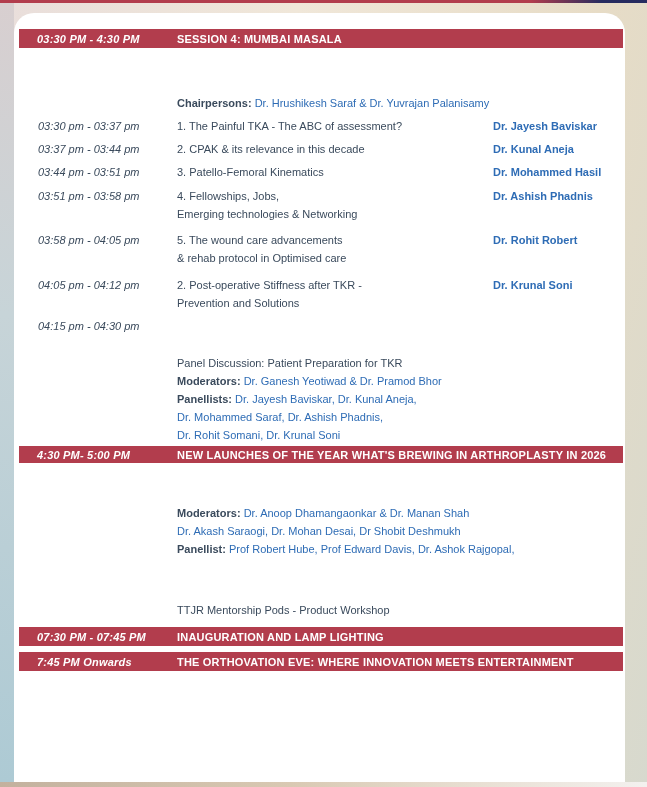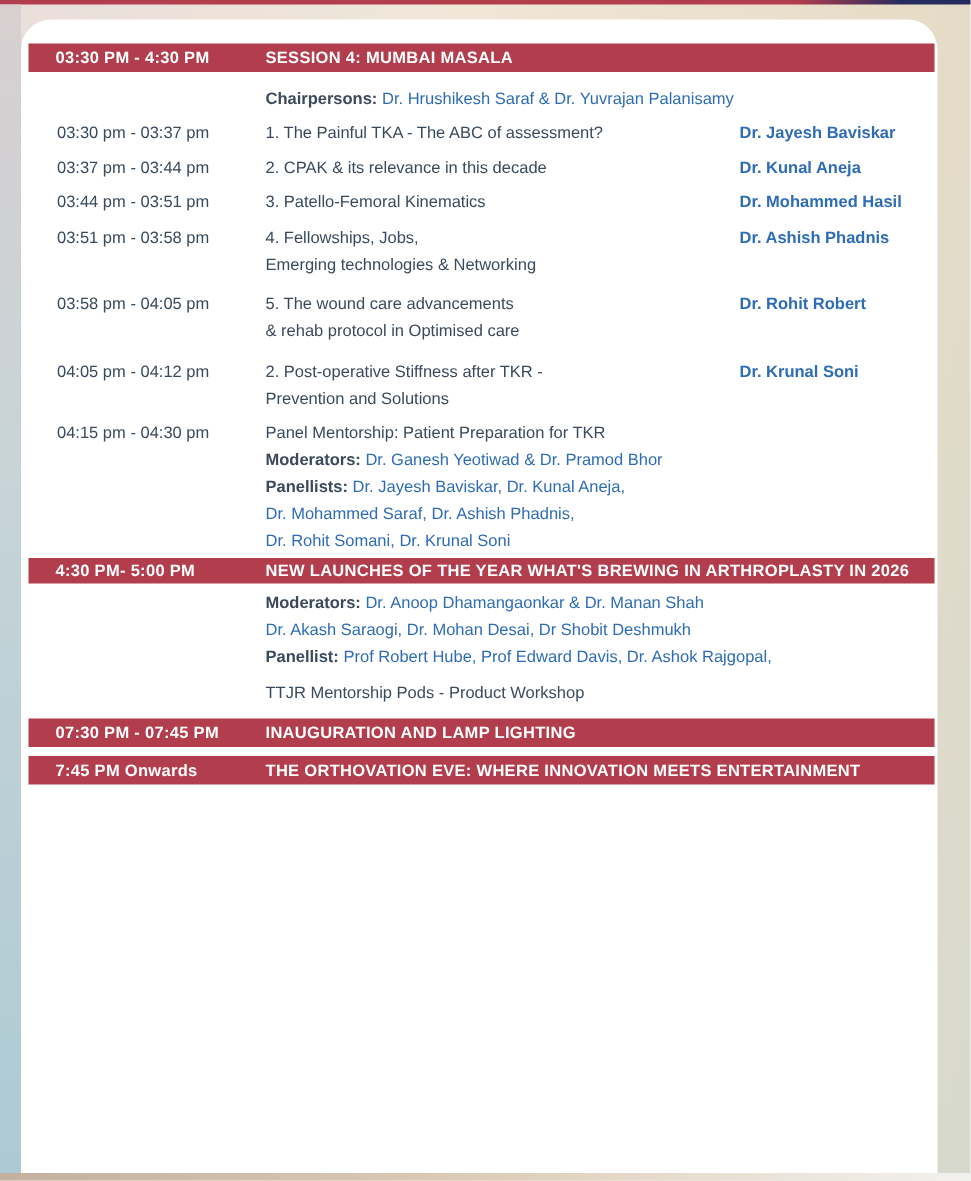--- a/index.html
+++ b/index.html
@@ -43,7 +43,7 @@
   .lbl{font-weight:bold;color:#3a4a5c;}
   .c-blue-n{color:#2e6cb5;}
   .speaker{color:#2e6cb5;font-weight:bold;white-space:nowrap;padding-left:20px;}
-  .time{white-space:nowrap;}
+  .time{white-space:nowrap;font-style:italic;}
   .mt16{margin-top:16px}.mt9{margin-top:9px}.mt5{margin-top:5px}
   .mt6{margin-top:6px}.mt8{margin-top:8px}.mt2{margin-top:2px}.mt4{margin-top:4px}
 </style>

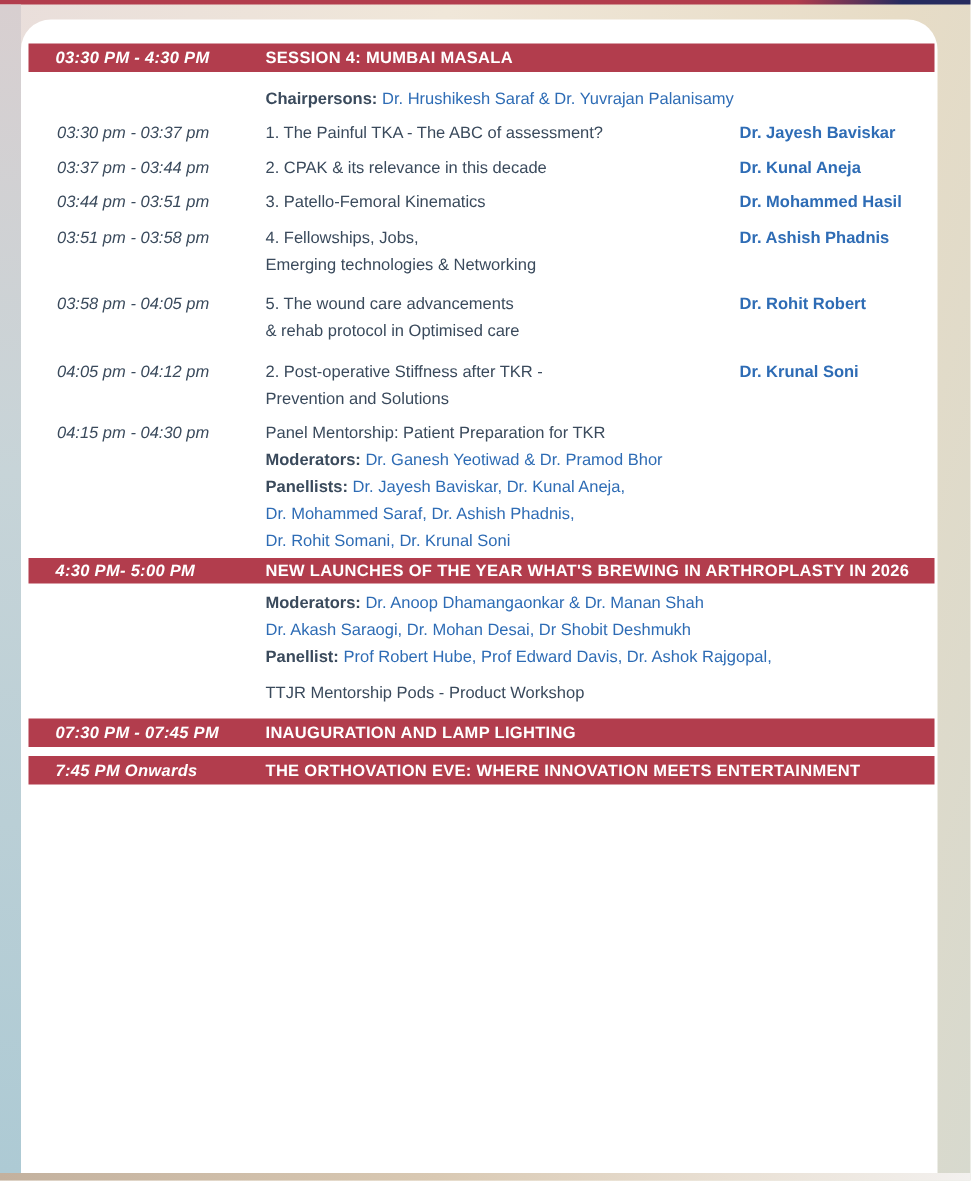--- a/index.html
+++ b/index.html
@@ -38,7 +38,7 @@
     display:grid;grid-template-columns:139px 296px 1fr;
     padding-left:24px;font-size:11px;line-height:18px;color:#3a4a5c;
   }
-  .row .cell2{grid-column:2 / 4;}
+  .row .cell2{grid-column:2 / 4;margin-top:37px;}
   .line{display:block;white-space:nowrap;}
   .lbl{font-weight:bold;color:#3a4a5c;}
   .c-blue-n{color:#2e6cb5;}

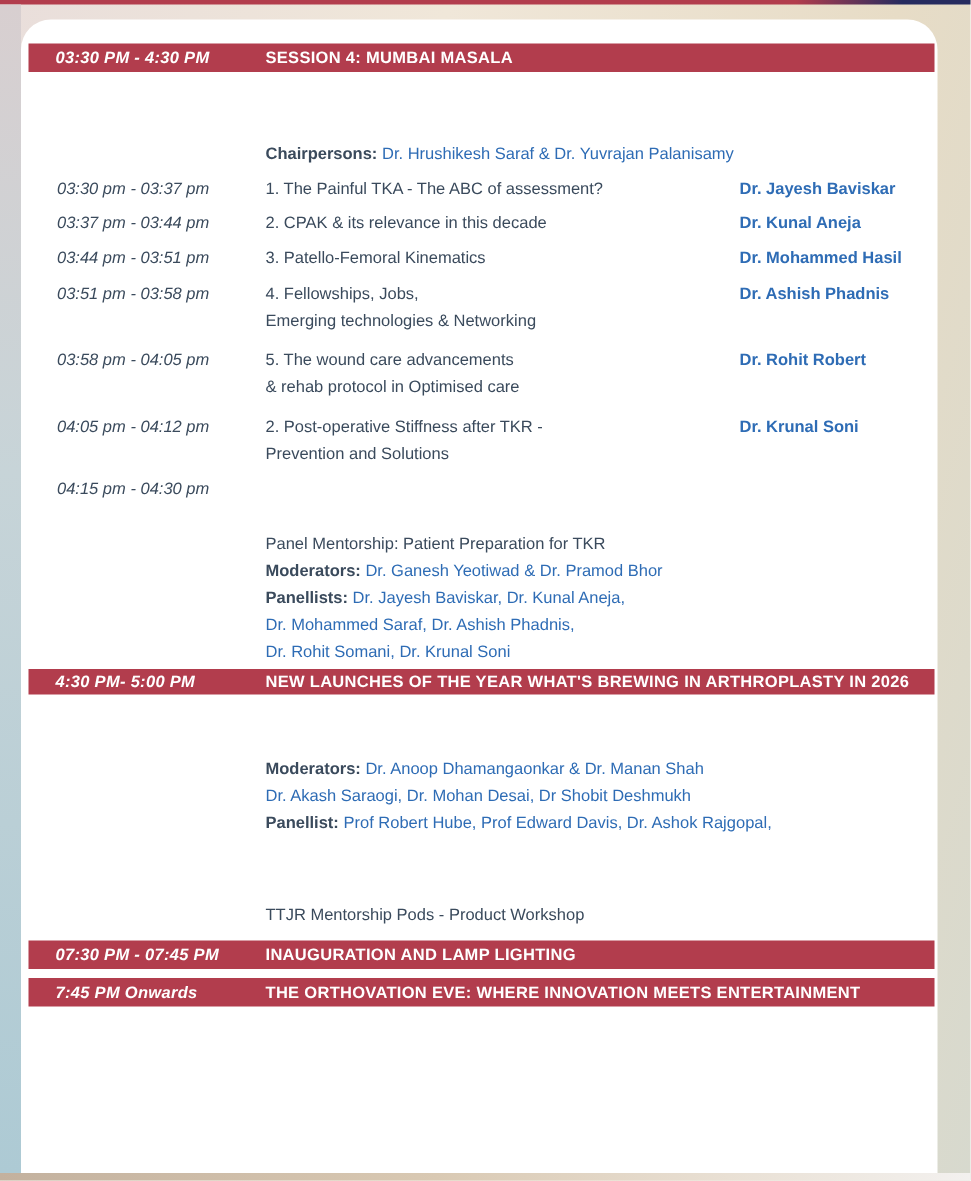--- a/index.html
+++ b/index.html
@@ -120,7 +120,7 @@
   <div class="row mt5">
     <span class="time">04:15 pm - 04:30 pm</span>
     <span class="cell2">
-      <span class="line">Panel Mentorship: Patient Preparation for TKR</span>
+      <span class="line">Panel Discussion: Patient Preparation for TKR</span>
       <span class="line"><span class="lbl">Moderators: </span><span class="c-blue-n">Dr. Ganesh Yeotiwad &amp; Dr. Pramod Bhor</span></span>
       <span class="line"><span class="lbl">Panellists: </span><span class="c-blue-n">Dr. Jayesh Baviskar, Dr. Kunal Aneja,</span></span>
       <span class="line c-blue-n">Dr. Mohammed Saraf, Dr. Ashish Phadnis,</span>

